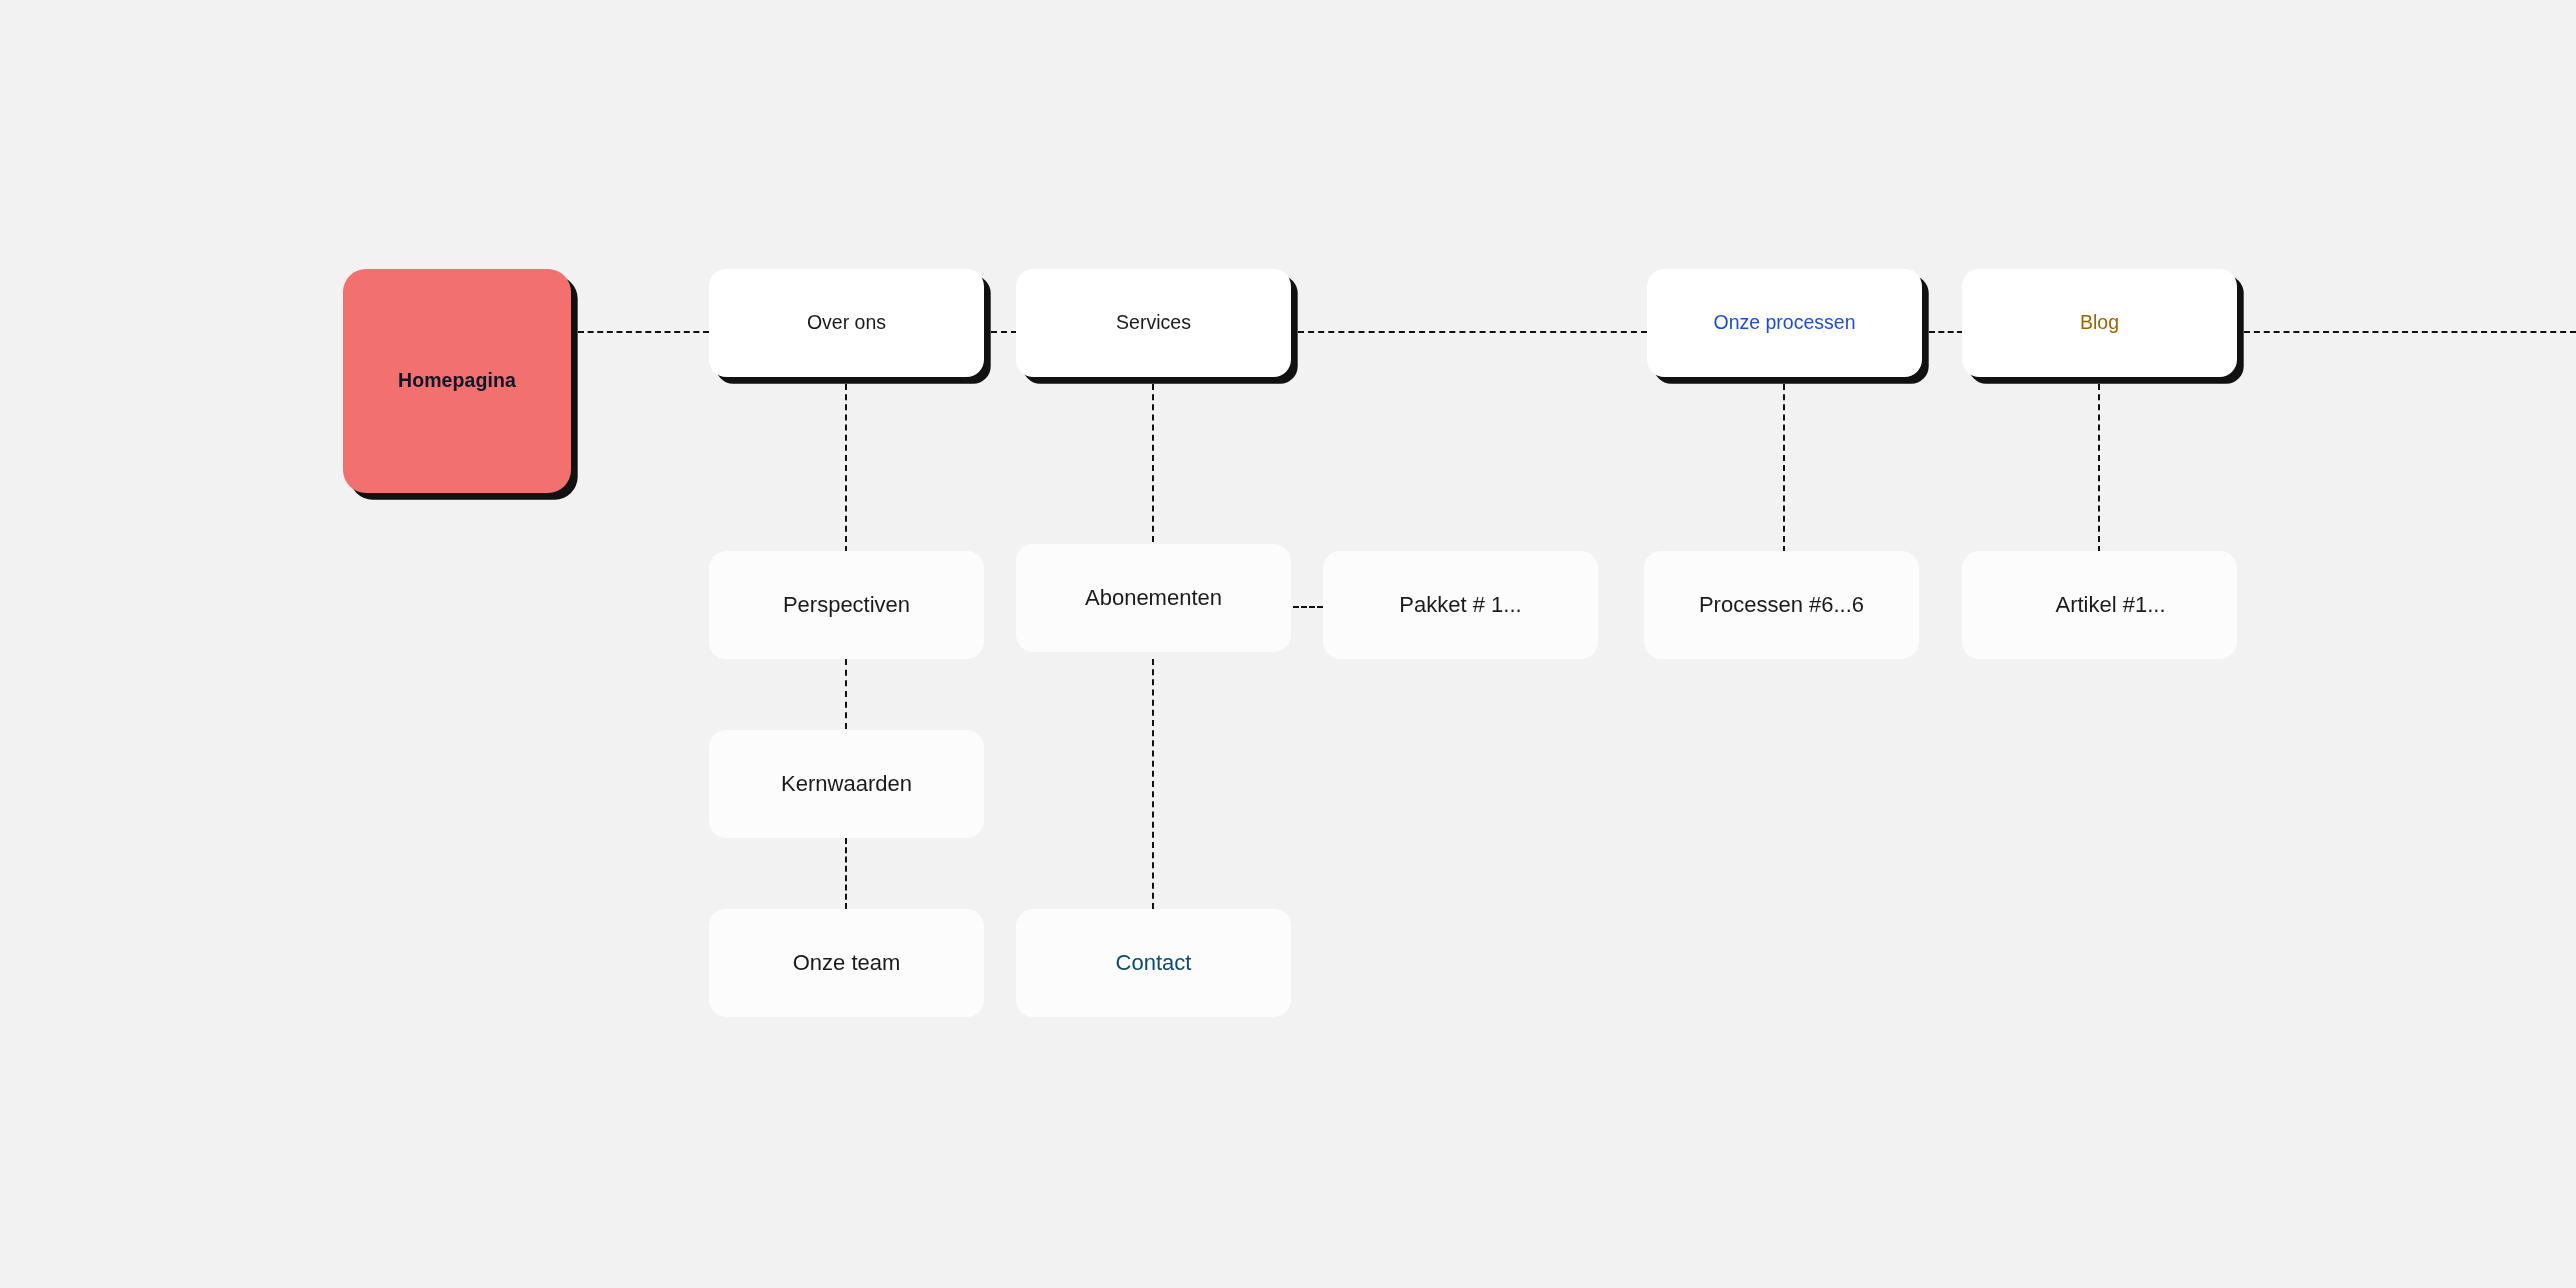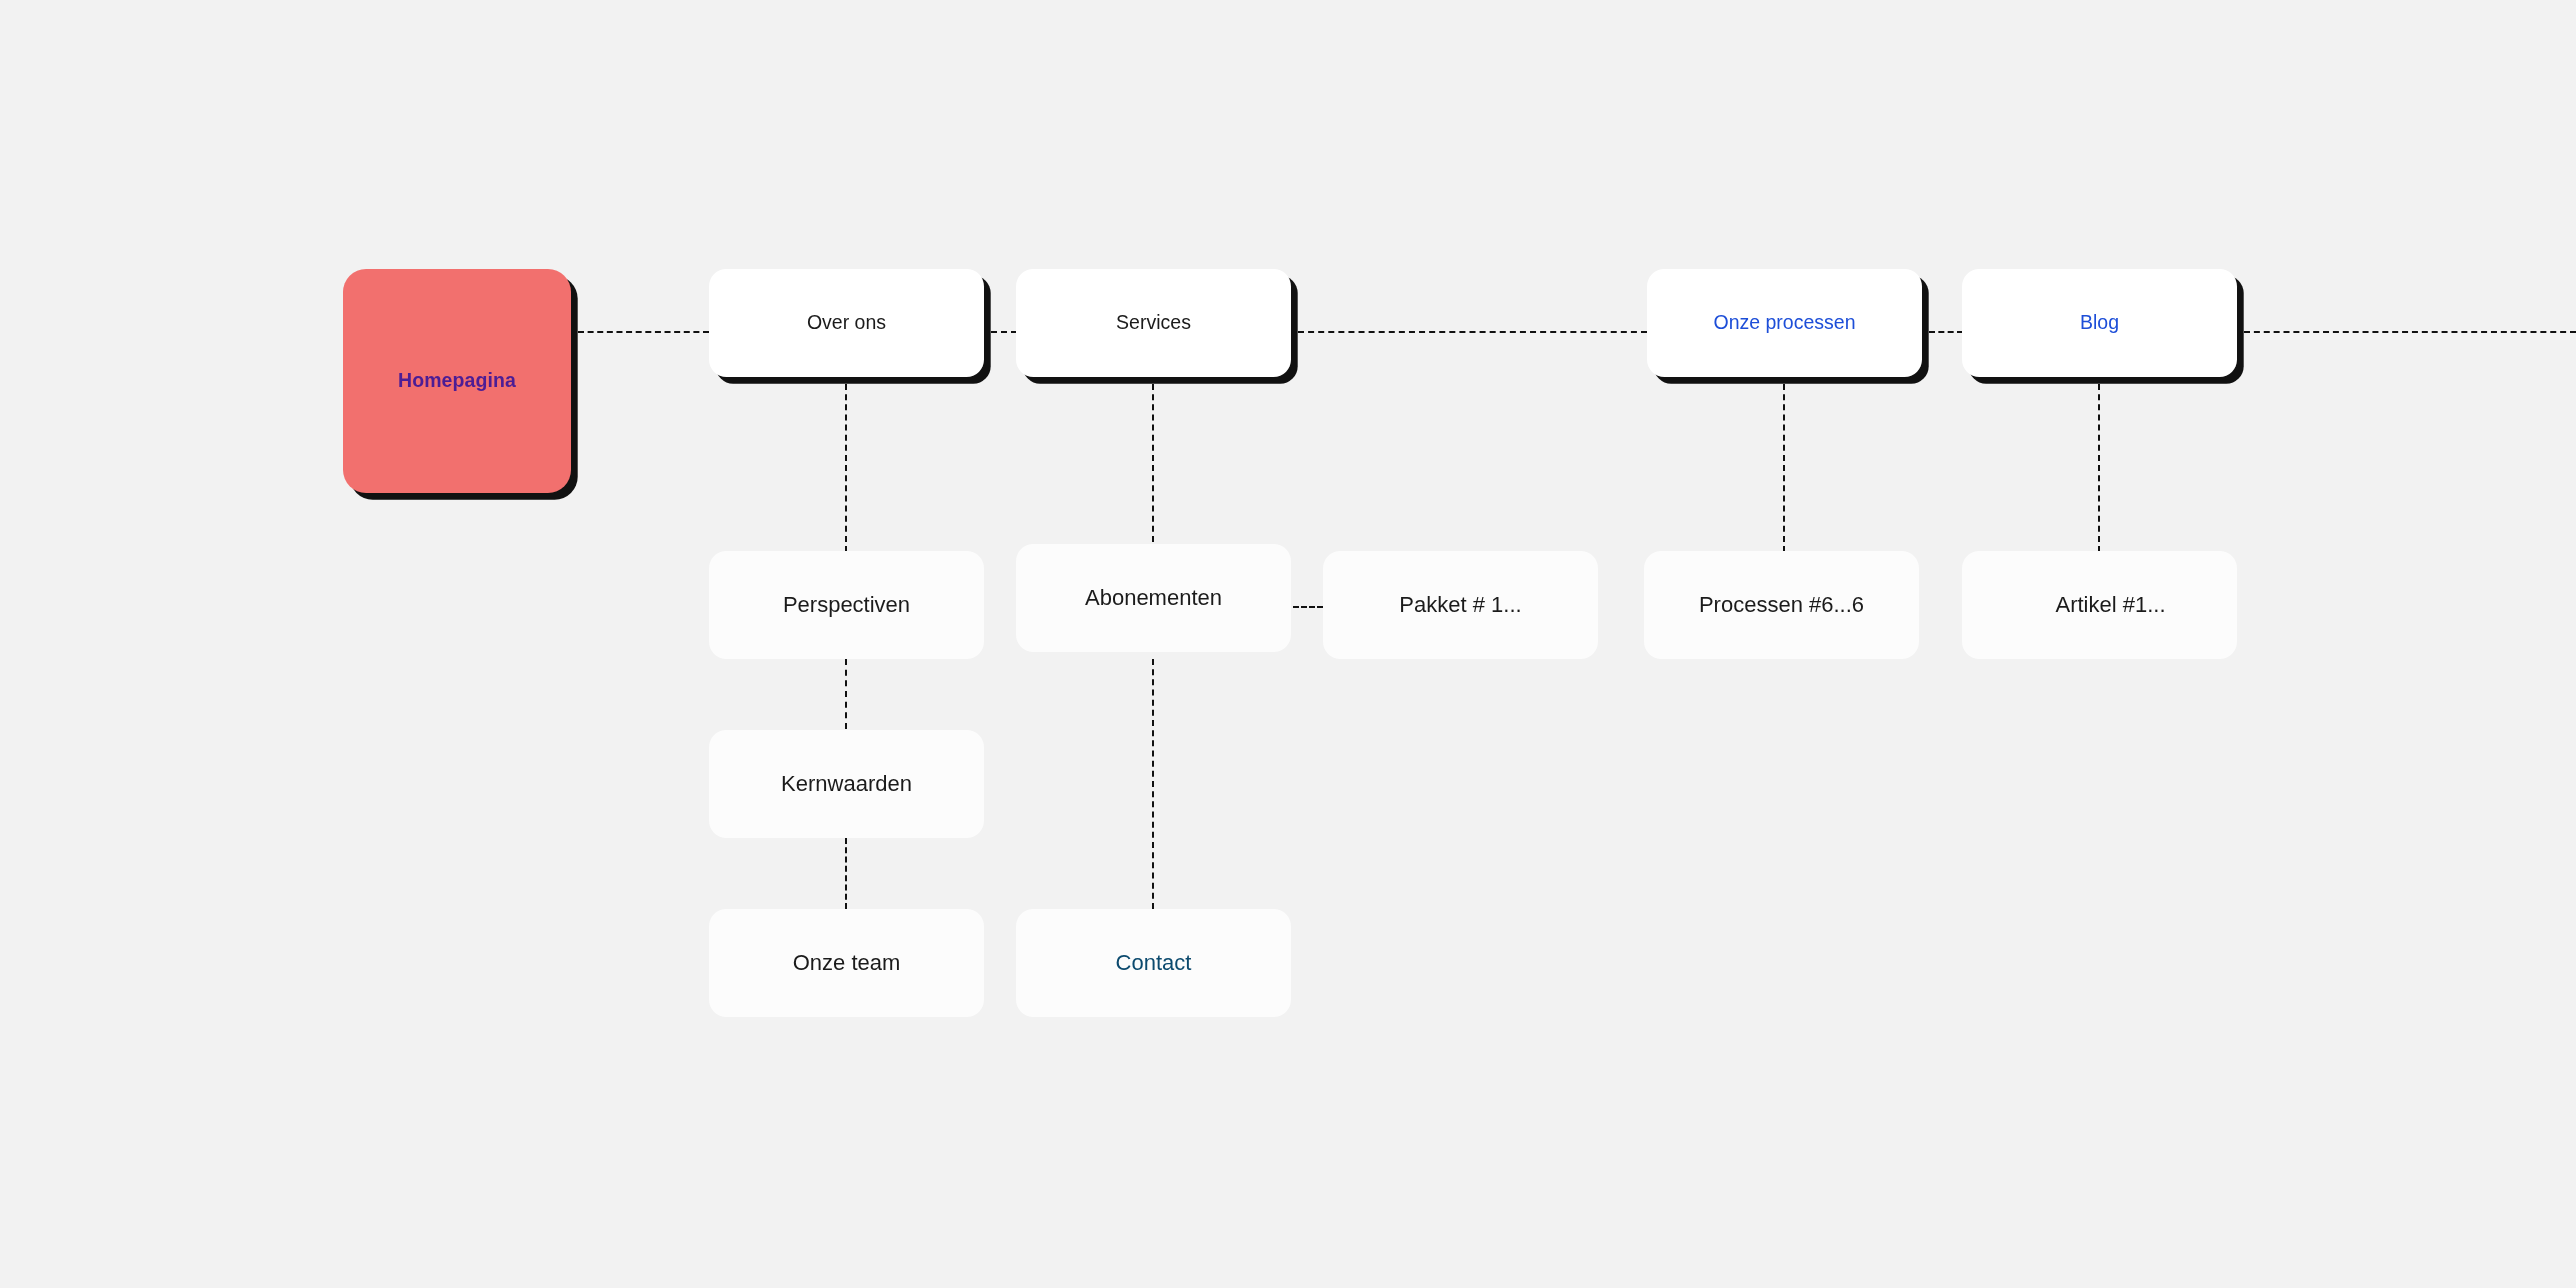--- a/index.html
+++ b/index.html
@@ -116,7 +116,7 @@
         <span class="label" style="color: #1d4ed8;">Onze processen</span>
       </div>
       <div class="node node--primary" style="left: 1962px; top: 269px; width: 275px; height: 108px; background: rgb(255, 255, 255); box-shadow: rgb(17, 17, 17) 6.7px 6.7px 0px 0px;">
-        <span class="label" style="color: #1d4ed8;">Blog</span>
+        <span class="label" style="color: #a16207;">Blog</span>
       </div>
       <div class="node node--plain" style="left: 709px; top: 551px; width: 275px; height: 108px; background: rgb(252, 252, 252);">
         <span class="label" style="color: rgb(27, 27, 27);">Perspectiven</span>

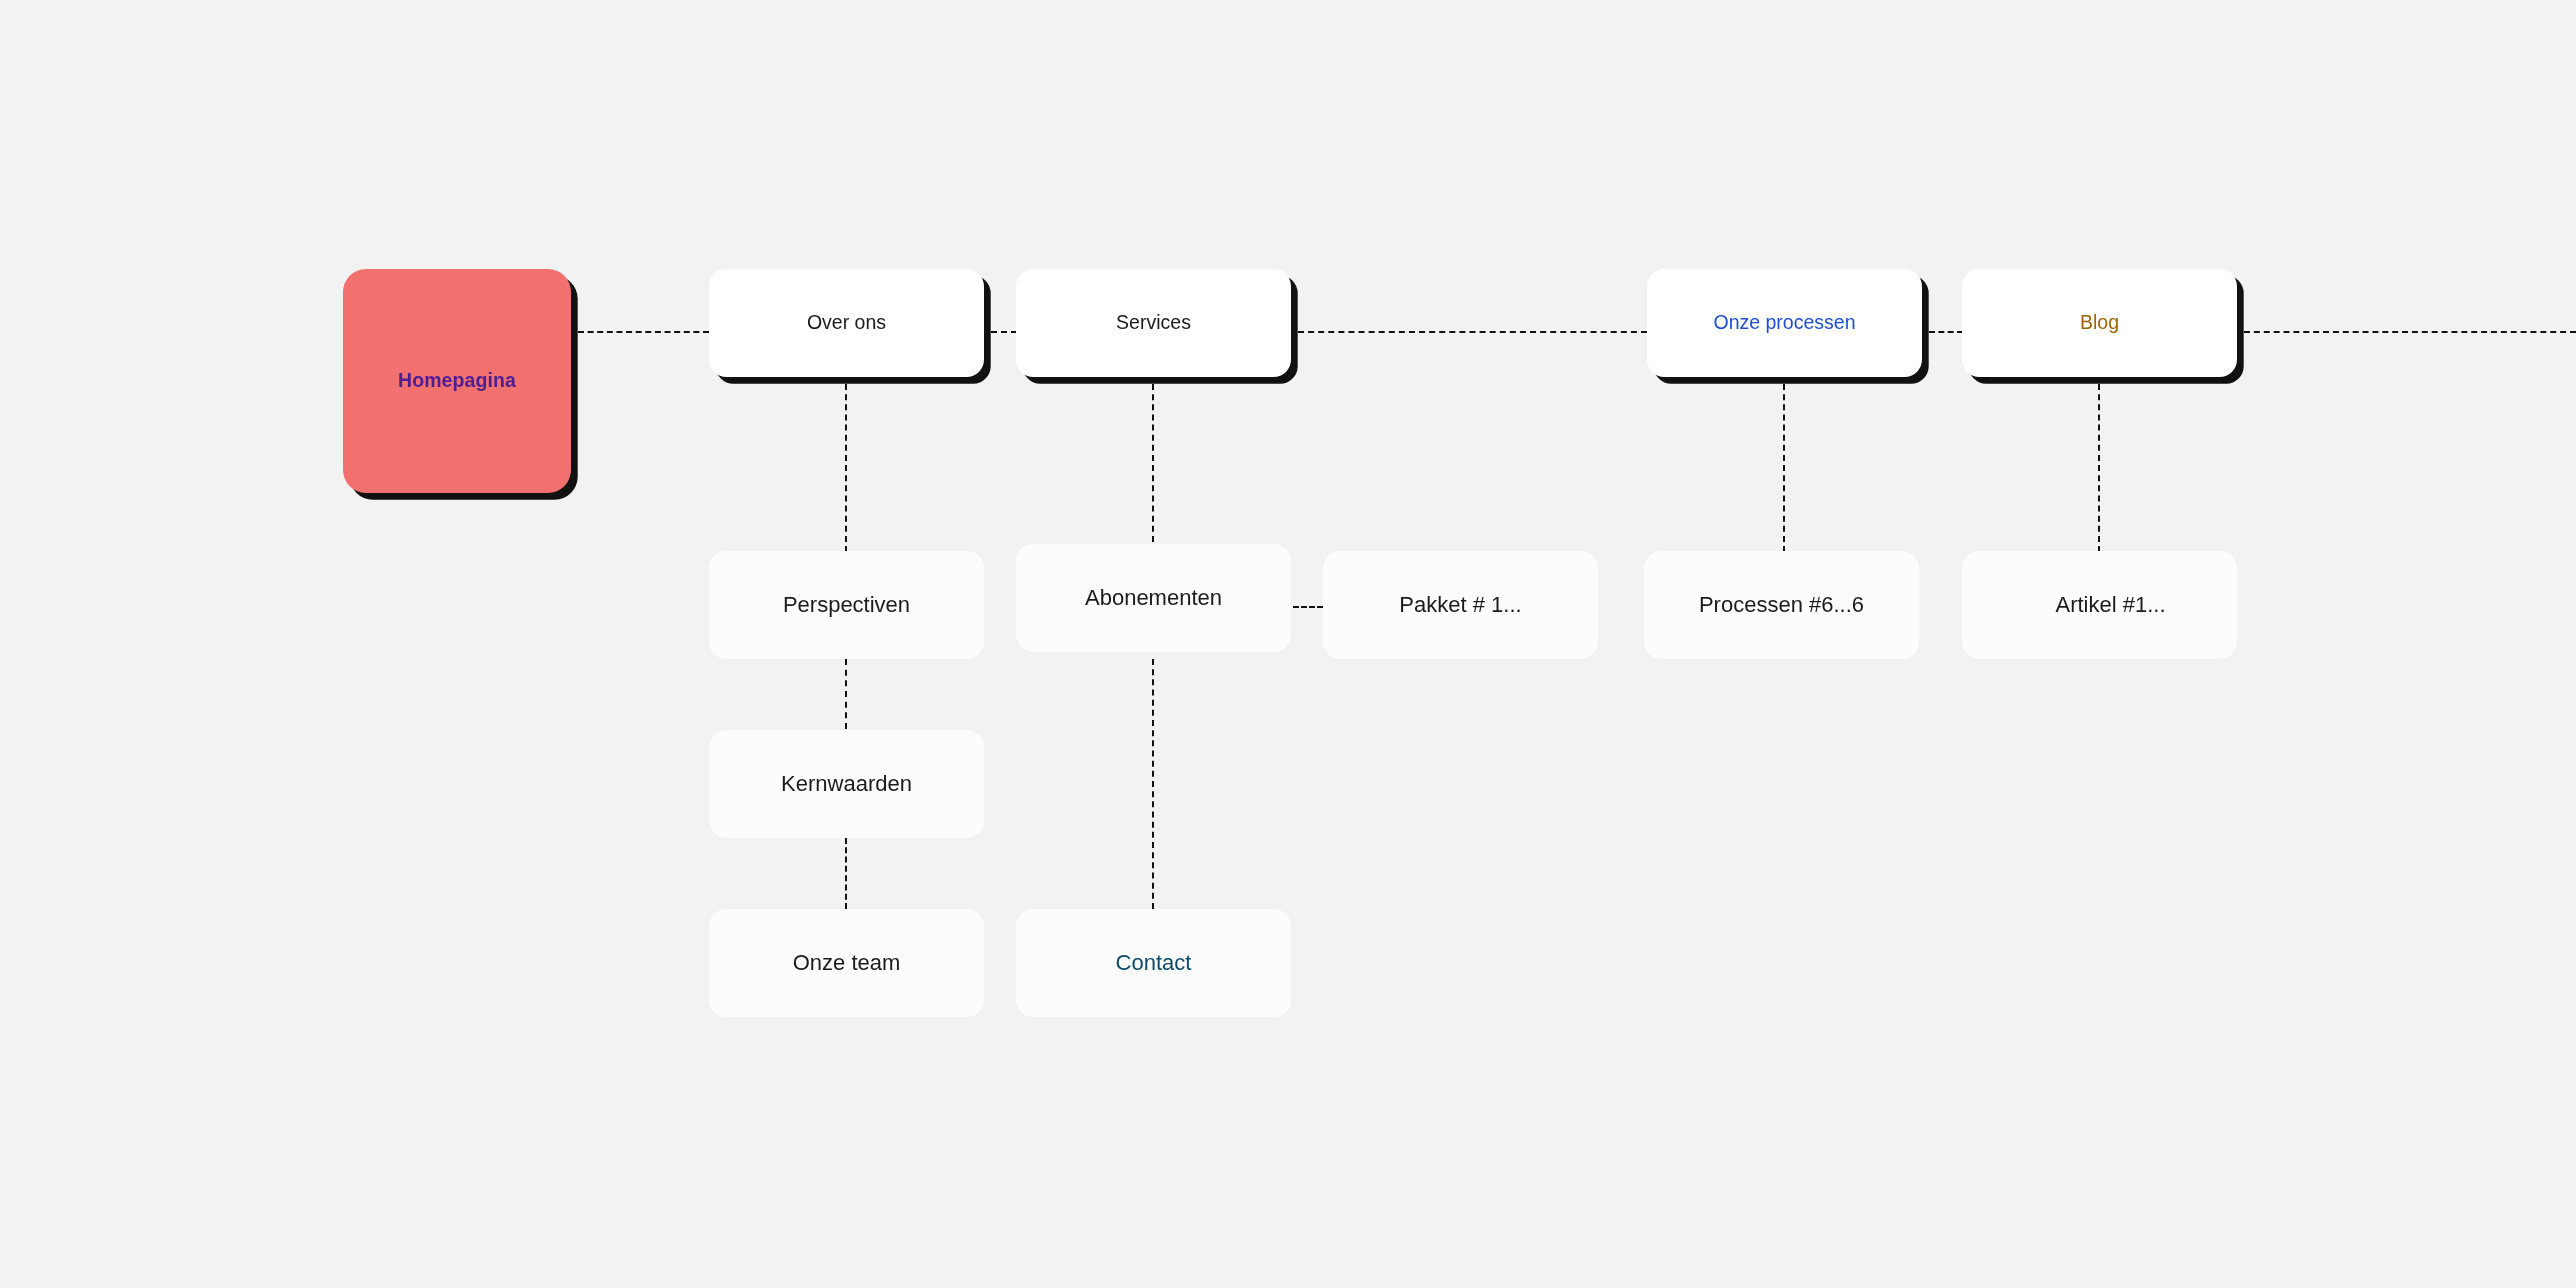--- a/index.html
+++ b/index.html
@@ -104,7 +104,7 @@
     </div>
   <div id="node-layer">
       <div class="node node--root" style="left: 343px; top: 269px; width: 228px; height: 224px; background: rgb(242, 112, 110); box-shadow: rgb(17, 17, 17) 6.7px 6.7px 0px 0px;">
-        <span class="label" style="color: #4c1d95;">Homepagina</span>
+        <span class="label" style="color: #0f172a;">Homepagina</span>
       </div>
       <div class="node node--primary" style="left: 709px; top: 269px; width: 275px; height: 108px; background: rgb(255, 255, 255); box-shadow: rgb(17, 17, 17) 6.7px 6.7px 0px 0px;">
         <span class="label" style="color: rgb(27, 27, 27);">Over ons</span>

